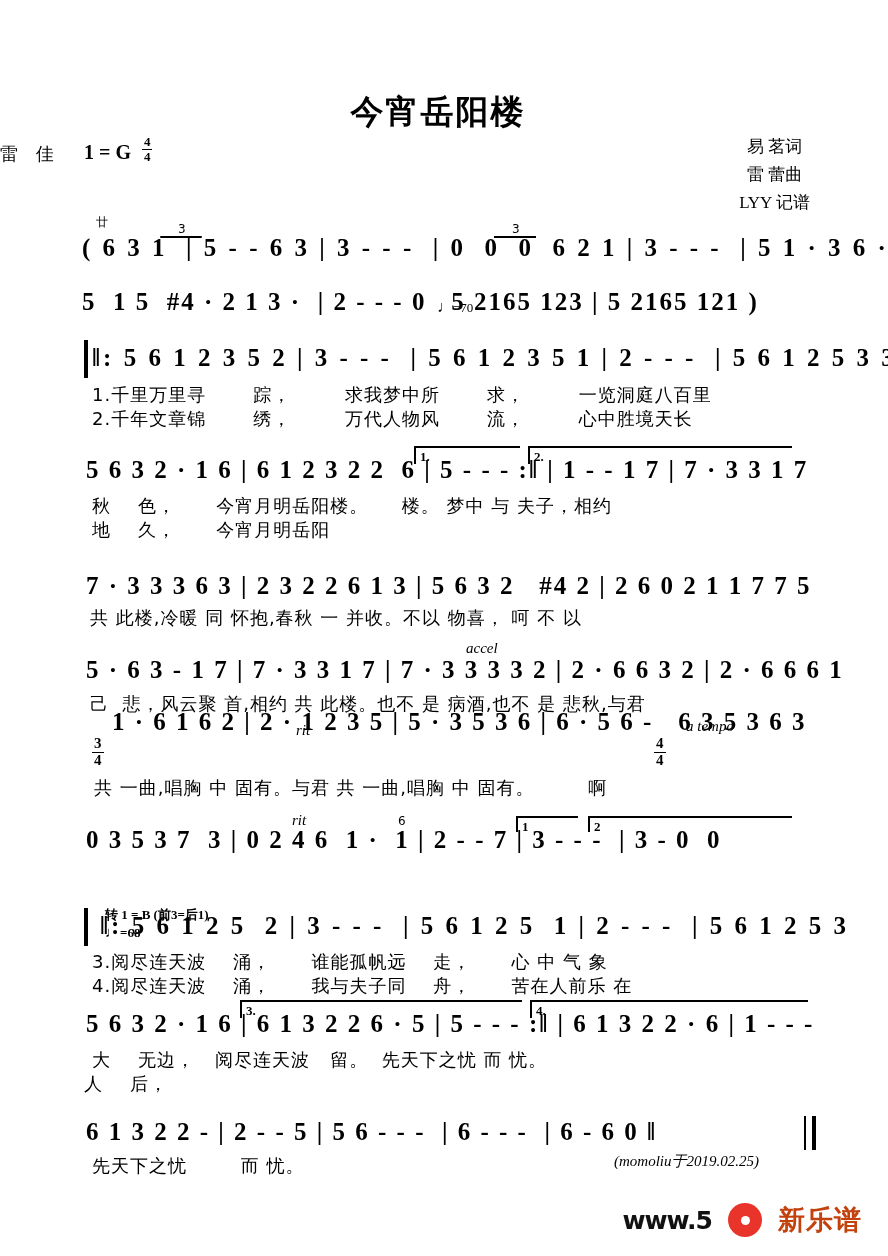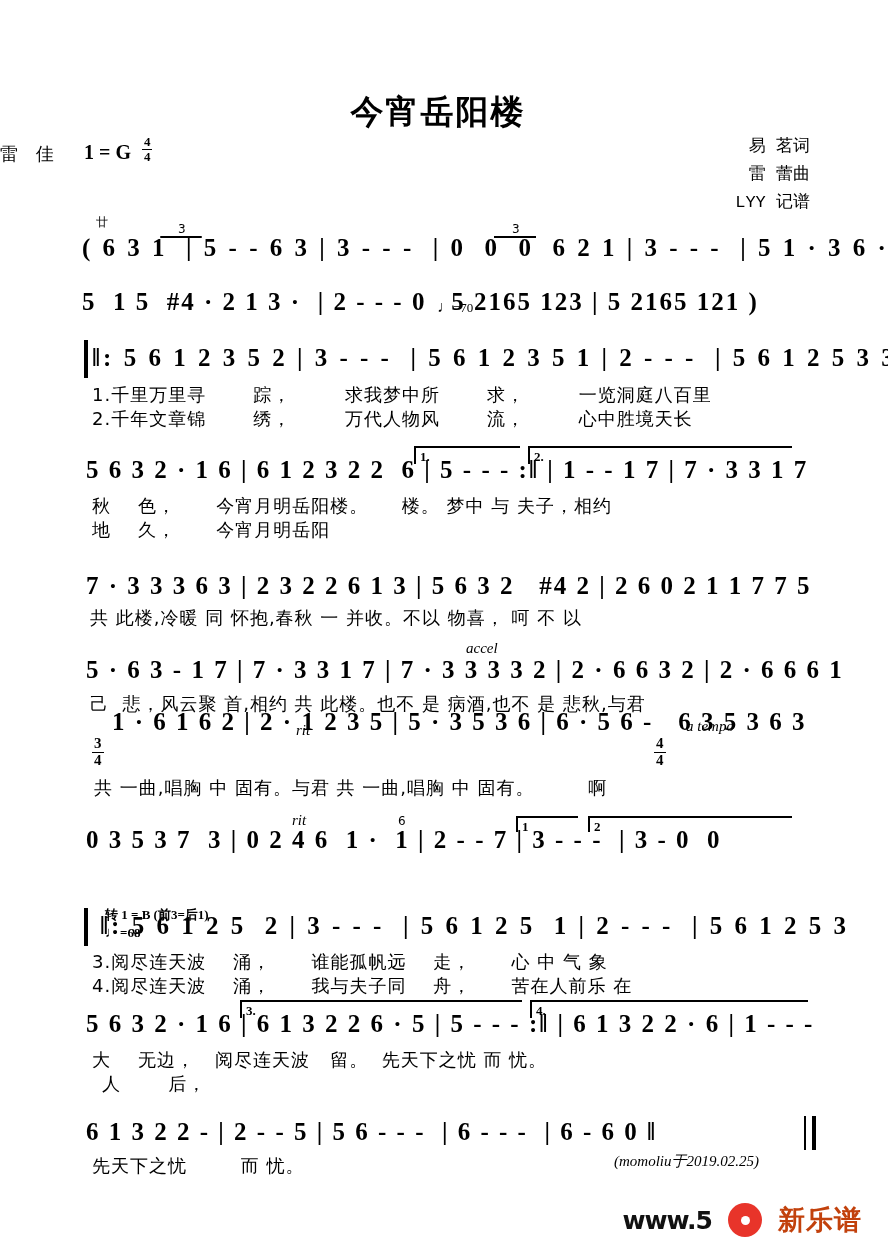--- a/index.html
+++ b/index.html
@@ -39,8 +39,8 @@
   .meter .den{display:block;padding:0 2px;}
   .credits{
     position:absolute;top:133px;right:78px;
-    text-align:right;font-size:17px;line-height:28px;
-    font-family:Liberation Mono, monospace;
+    text-align:center;font-size:17px;line-height:28px;
+    font-family:Liberation Serif, serif;
   }
   .credits div{white-space:pre;}
 

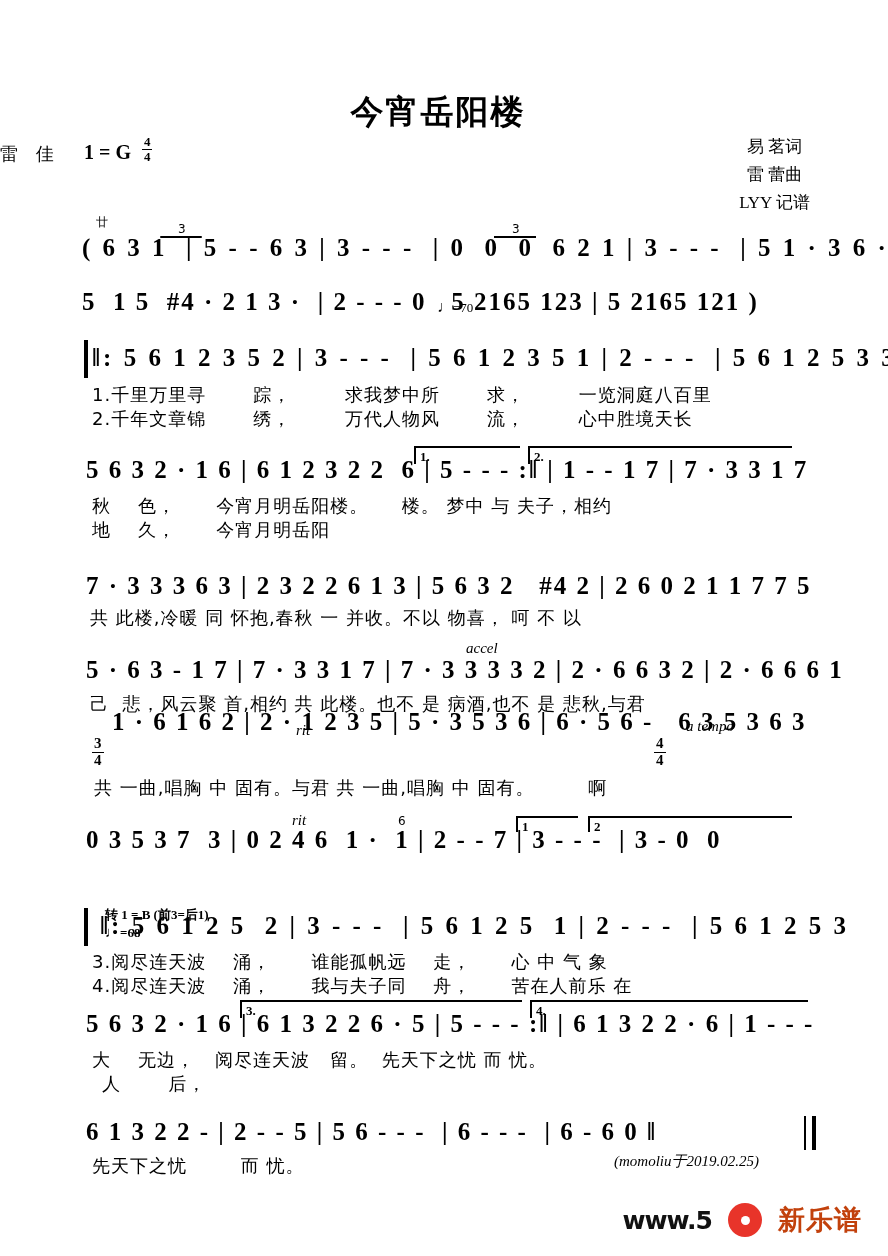--- a/index.html
+++ b/index.html
@@ -209,7 +209,7 @@
   </div>
   <div class="notes" style="left:86px;top:1010px;letter-spacing:2px;">5 6 3 2 · 1 6 | 6 1 3 2 2 6 · 5 | 5 - - - :‖ | 6 1 3 2 2 · 6 | 1 - - -</div>
   <div class="lyric" style="left:92px;top:1048px;letter-spacing:1px;">大    无边，   阅尽连天波   留。  先天下之忧 而 忧。</div>
-  <div class="lyric" style="left:102px;top:1072px;letter-spacing:1px;font-family:Liberation Mono, monospace;">人    后，</div>
+  <div class="lyric" style="left:84px;top:1072px;letter-spacing:1px;">人    后，</div>
 
   <div class="notes" style="left:86px;top:1118px;letter-spacing:2px;">6 1 3 2 2 - | 2 - - 5 | 5 6 - - -  | 6 - - -  | 6 - 6 0 ‖</div>
   <div class="lyric" style="left:92px;top:1154px;letter-spacing:1px;">先天下之忧        而 忧。</div>

